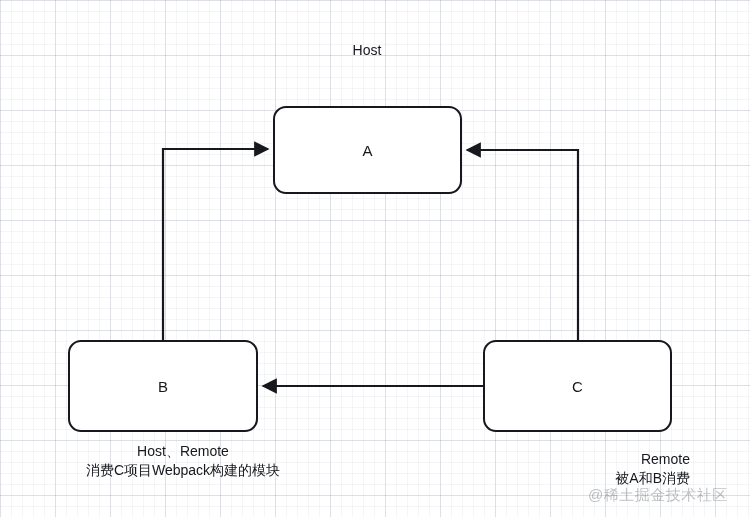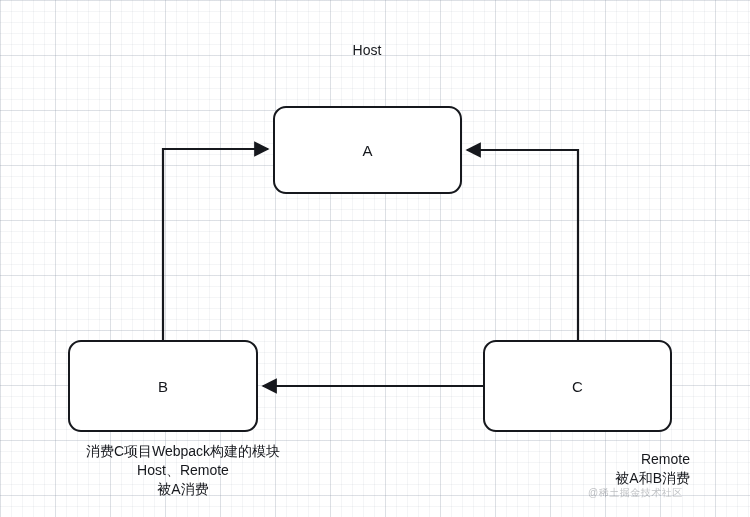--- a/index.html
+++ b/index.html
@@ -113,8 +113,8 @@
   </div>
 
   <div class="caption" id="caption-b">
+    <div>Host、Remote</div>
     <div>消费C项目Webpack构建的模块</div>
-    <div>Host、Remote</div>
     <div>被A消费</div>
   </div>
 

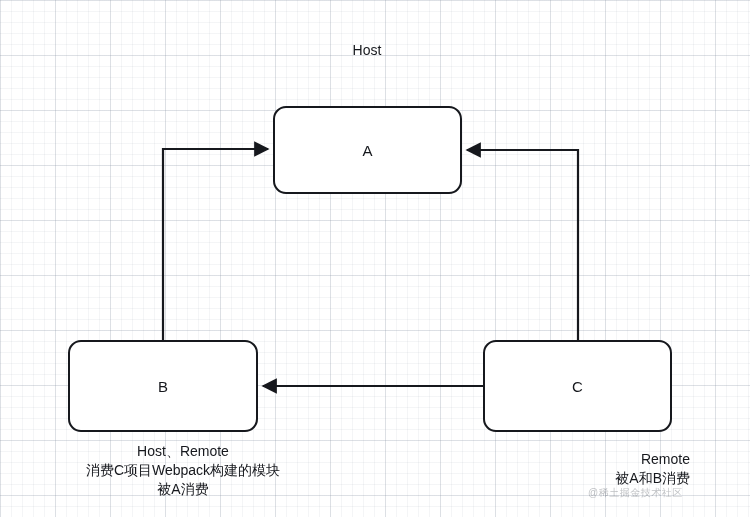--- a/index.html
+++ b/index.html
@@ -115,7 +115,6 @@
   <div class="caption" id="caption-b">
     <div>Host、Remote</div>
     <div>消费C项目Webpack构建的模块</div>
-    <div>被A消费</div>
   </div>
 
   <div class="caption" id="caption-c">

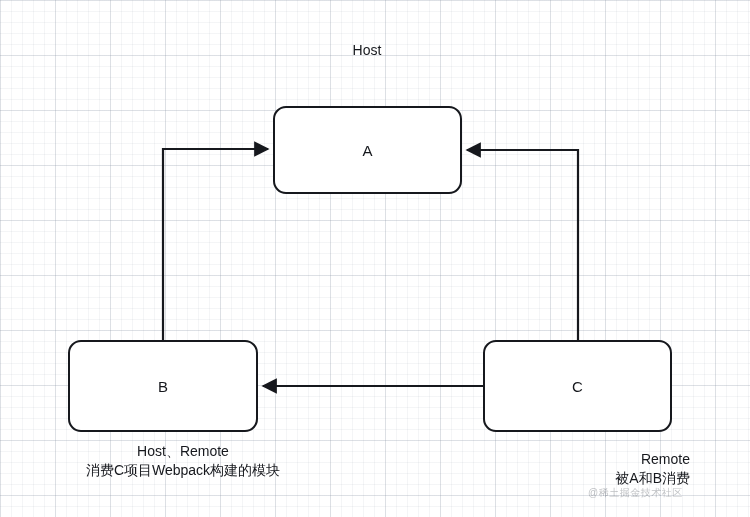--- a/index.html
+++ b/index.html
@@ -71,7 +71,7 @@
     position: absolute;
     left: 588px;
     top: 486px;
-    font-size: 10px;
+    font-size: 15px;
     color: rgba(40,45,55,0.30);
     letter-spacing: 0.5px;
     white-space: nowrap;

